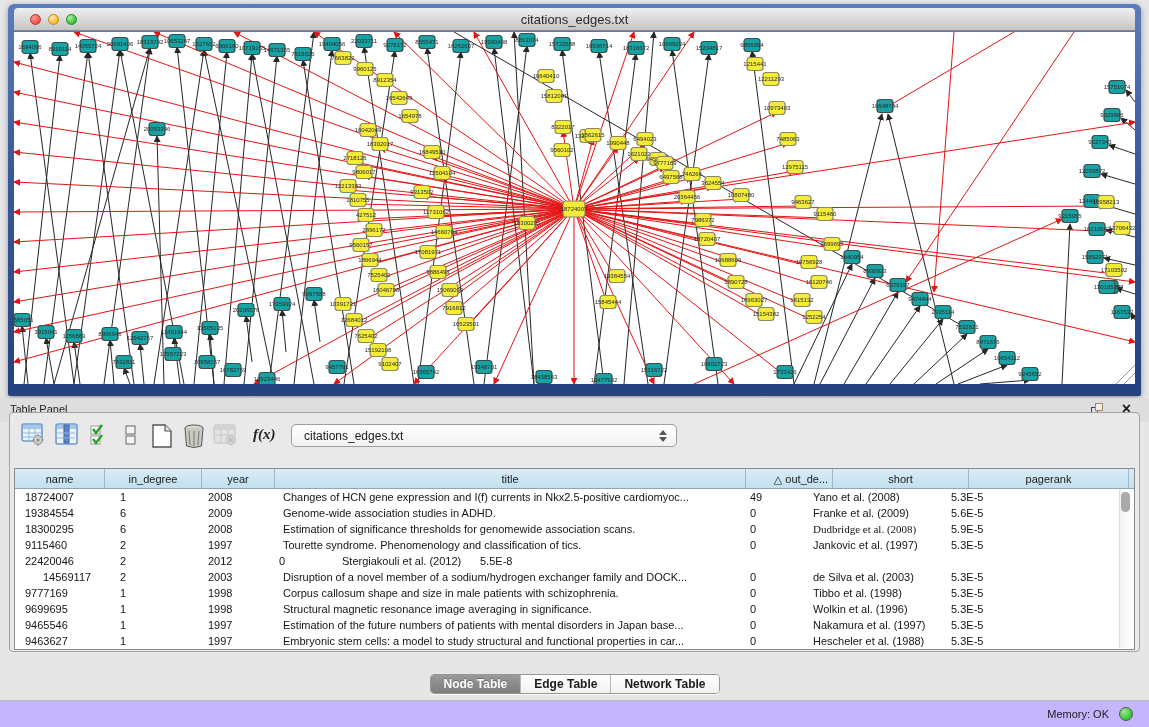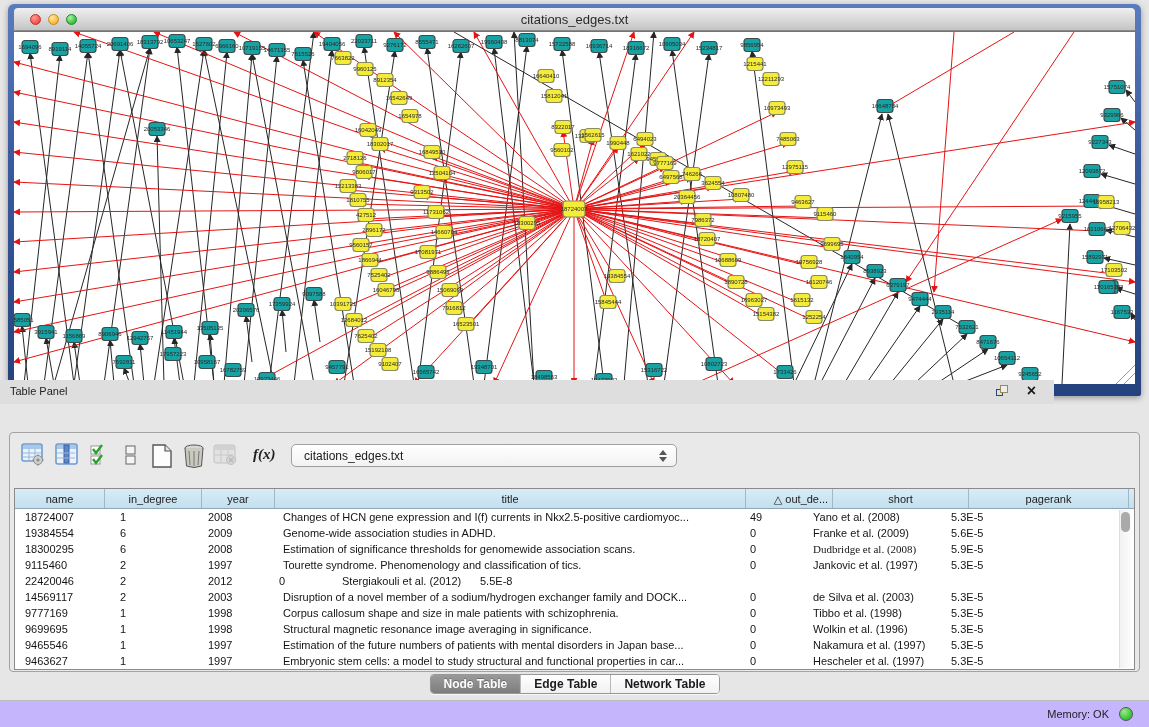--- a/index.html
+++ b/index.html
@@ -22,7 +22,7 @@
   .canvas svg { display:block; }
 
   
-  .panel-header { position:absolute; left:0; top:380px; width:1054px; height:24px; background:#dedede; }
+  .panel-header { position:absolute; left:0; top:398px; width:1149px; height:24px; background:#dedede; }
   .panel-title { position:absolute; left:10px; top:5px; font-size:11px; color:#222; }
   .float-ic { position:absolute; right:44px; top:5px; width:14px; height:13px; }
   .float-ic .b { position:absolute; left:0; top:4px; width:7px; height:7px; border:1px solid #2c4670; background:transparent; }

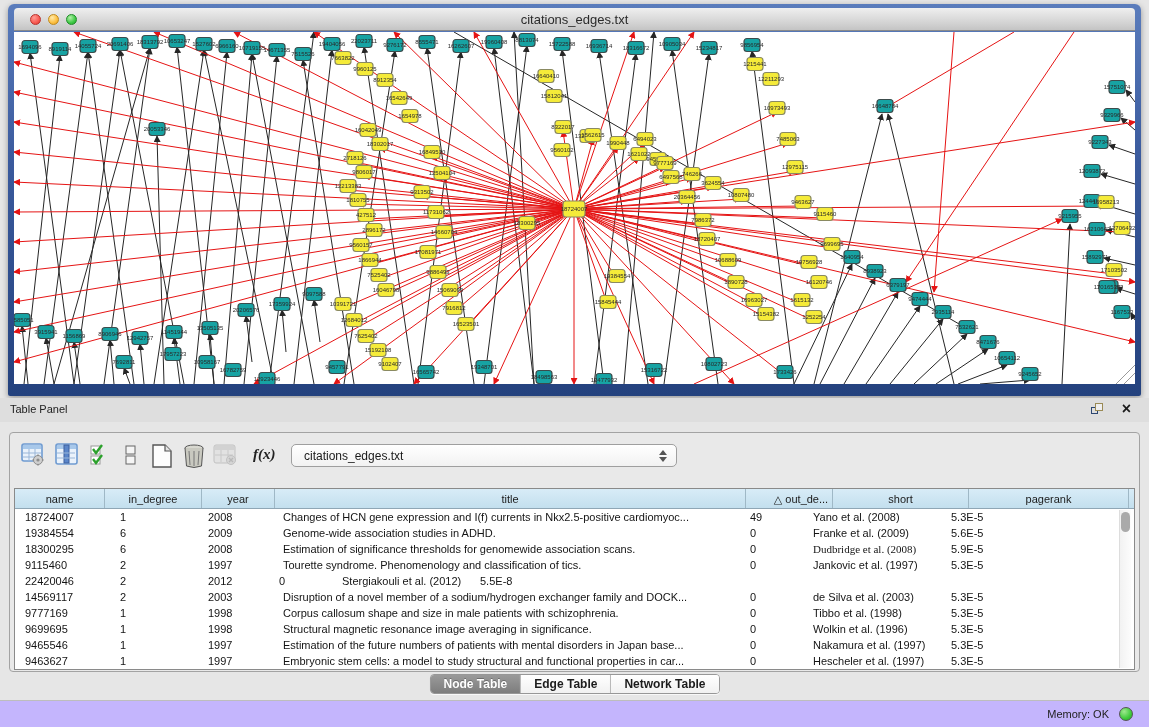--- a/index.html
+++ b/index.html
@@ -29,7 +29,7 @@
   .float-ic .f { position:absolute; left:4px; top:0; width:8px; height:8px; border:1px solid #9a8a55; background:#eee; }
   .close-ic { position:absolute; right:18px; top:1px; font-size:16px; font-weight:bold; color:#1a1a1a; line-height:20px; }
 
-  .sub-panel { position:absolute; left:9px; top:432px; width:1131px; height:240px;
+  .sub-panel { position:absolute; left:9px; top:412px; width:1131px; height:240px;
     background:#e9e9e9; border:1px solid #a3a3a3; border-radius:4px; }
 
   

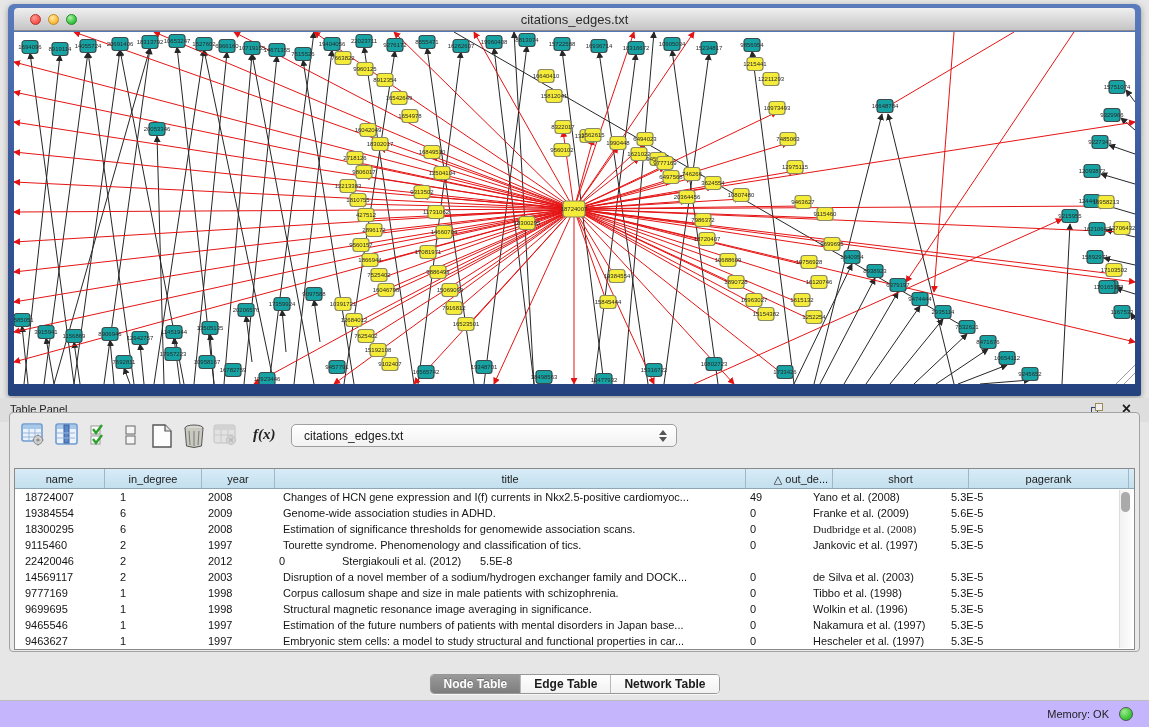--- a/index.html
+++ b/index.html
@@ -949,7 +949,7 @@
             <div class="td" style="width: 160px; padding-left: 6px;">5.5E-8</div>
           </div>
           <div class="trow">
-            <div class="td" style="width: 90px; padding-left: 10px;">14569117</div>
+            <div class="td" style="width: 90px; padding-left: 28px;">14569117</div>
             <div class="td" style="width: 97px; padding-left: 15px;">2</div>
             <div class="td" style="width: 73px; padding-left: 6px;">2003</div>
             <div class="td" style="width: 471px; padding-left: 8px;">Disruption of a novel member of a sodium/hydrogen exchanger family and DOCK...</div>

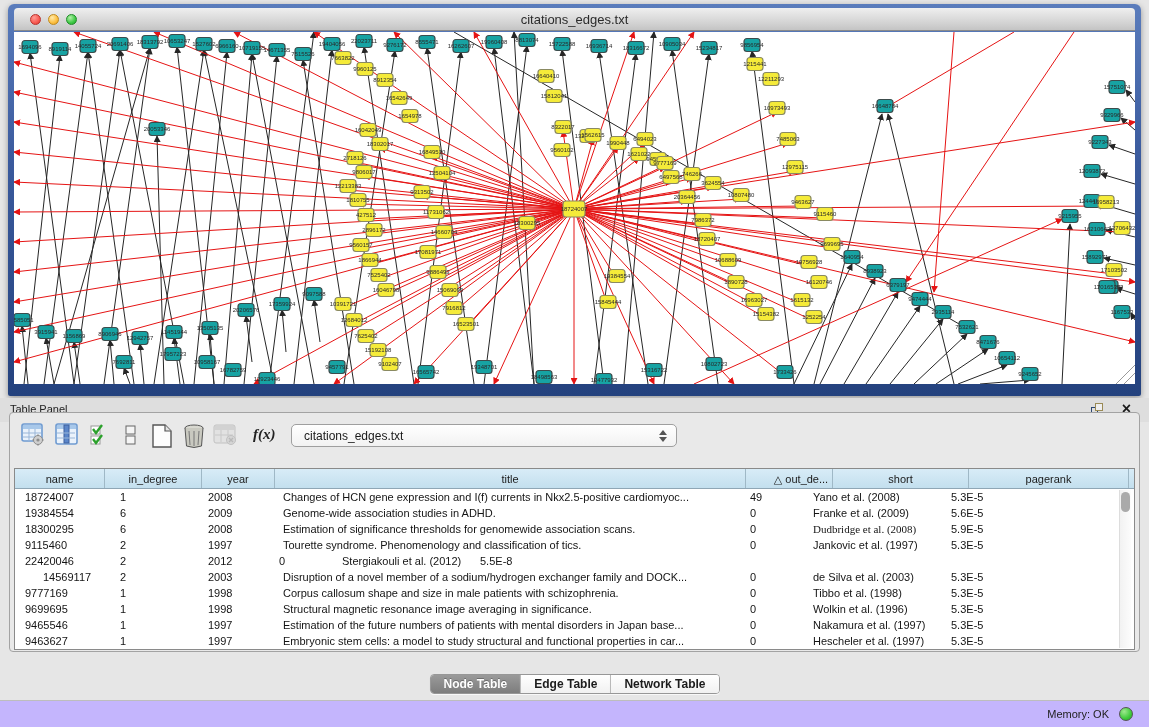--- a/index.html
+++ b/index.html
@@ -990,7 +990,7 @@
             <div class="td" style="width: 73px; padding-left: 6px;">1997</div>
             <div class="td" style="width: 471px; padding-left: 8px;">Embryonic stem cells: a model to study structural and functional properties in car...</div>
             <div class="td" style="width: 63px; padding-left: 4px;">0</div>
-            <div class="td" style="width: 136px; padding-left: 4px;">Hescheler et al. (1997)</div>
+            <div class="td" style="width: 136px; padding-left: 4px;">Hescheler et al. (1988)</div>
             <div class="td" style="width: 160px; padding-left: 6px;">5.3E-5</div>
           </div>
         </div>

